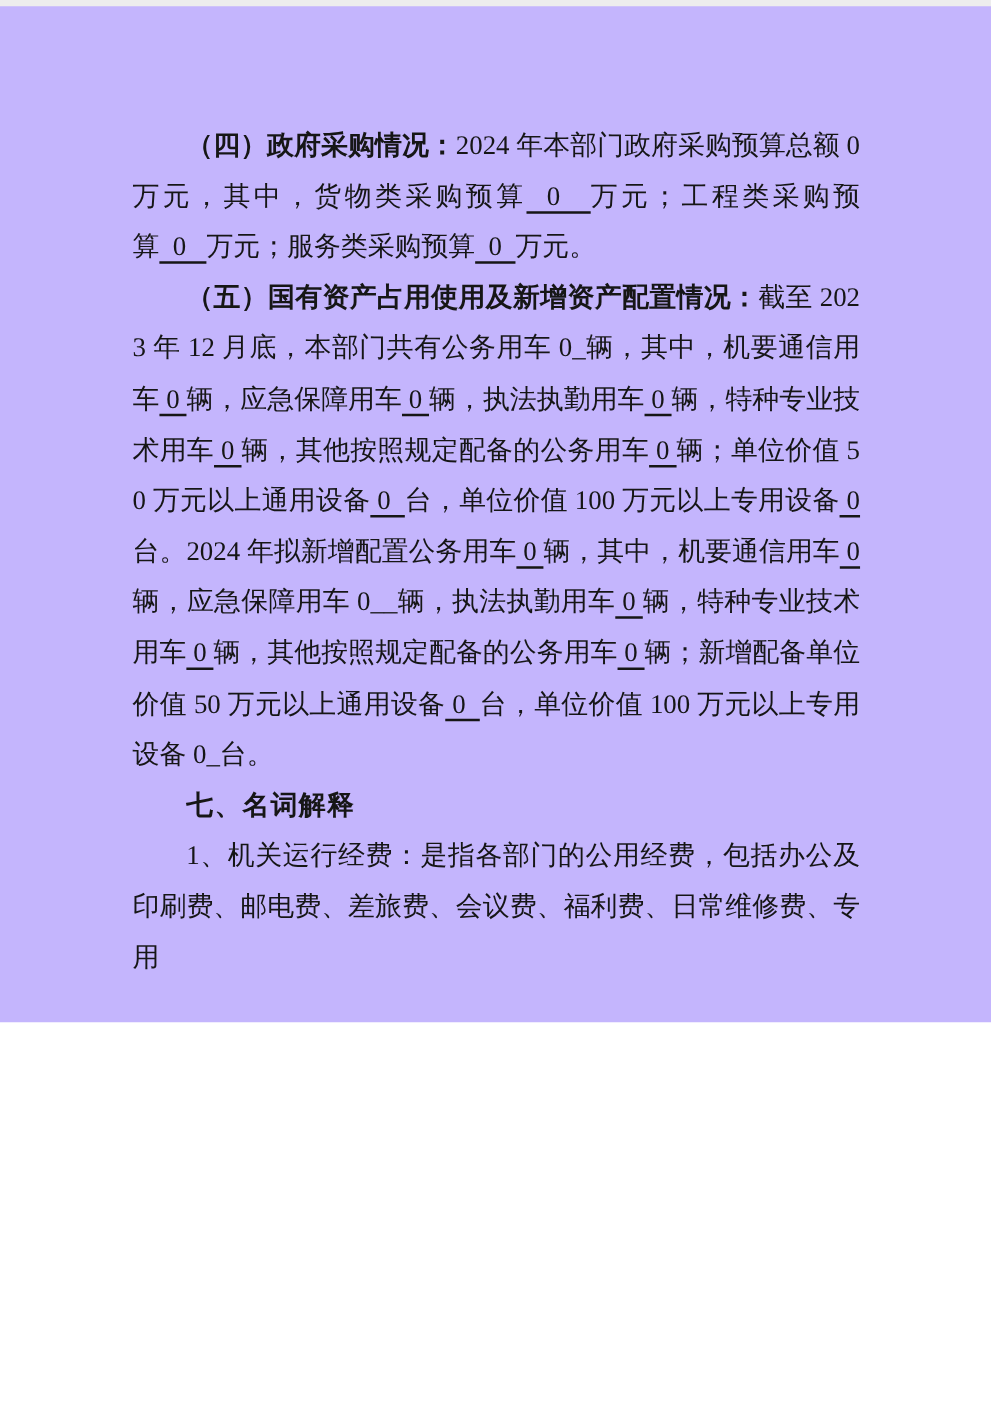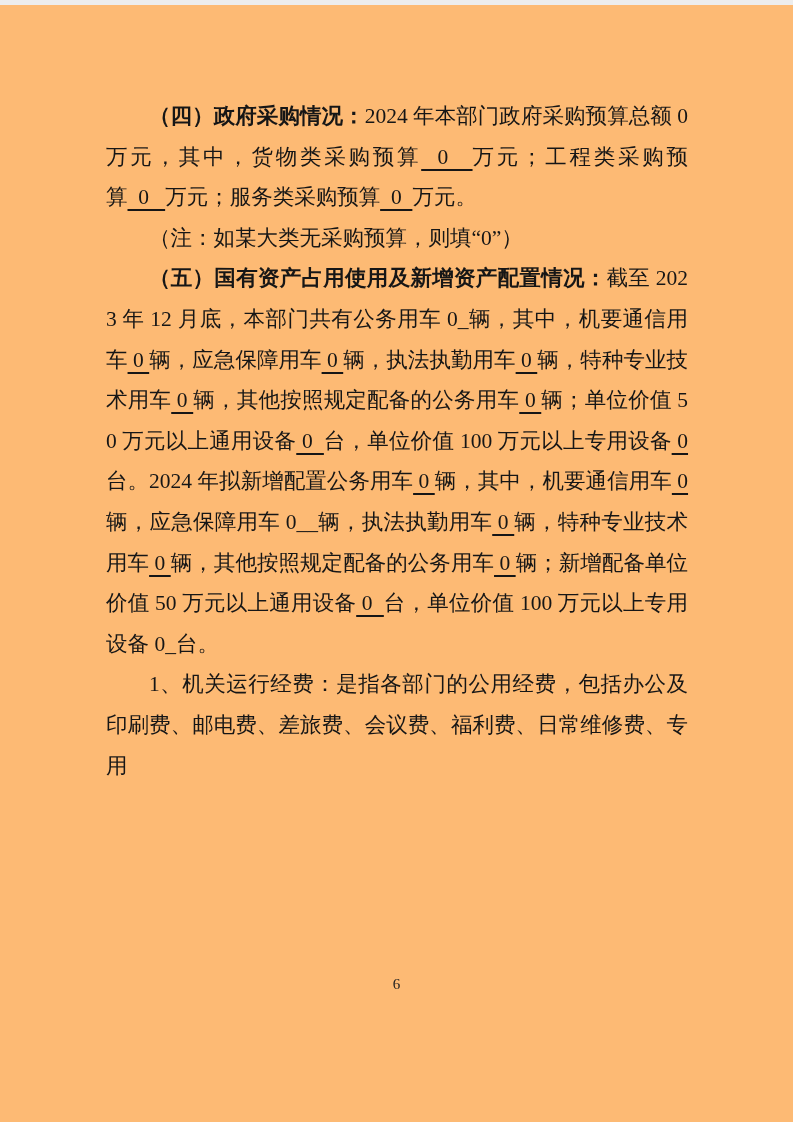--- a/index.html
+++ b/index.html
@@ -10,8 +10,8 @@
   .page {
     position: relative;
     width: 793px;
-    height: 1122px;
-    background: #fdba74;
+    height: 818px;
+    background: #c4b5fd;
     overflow: hidden;
     color: #161616;
   }

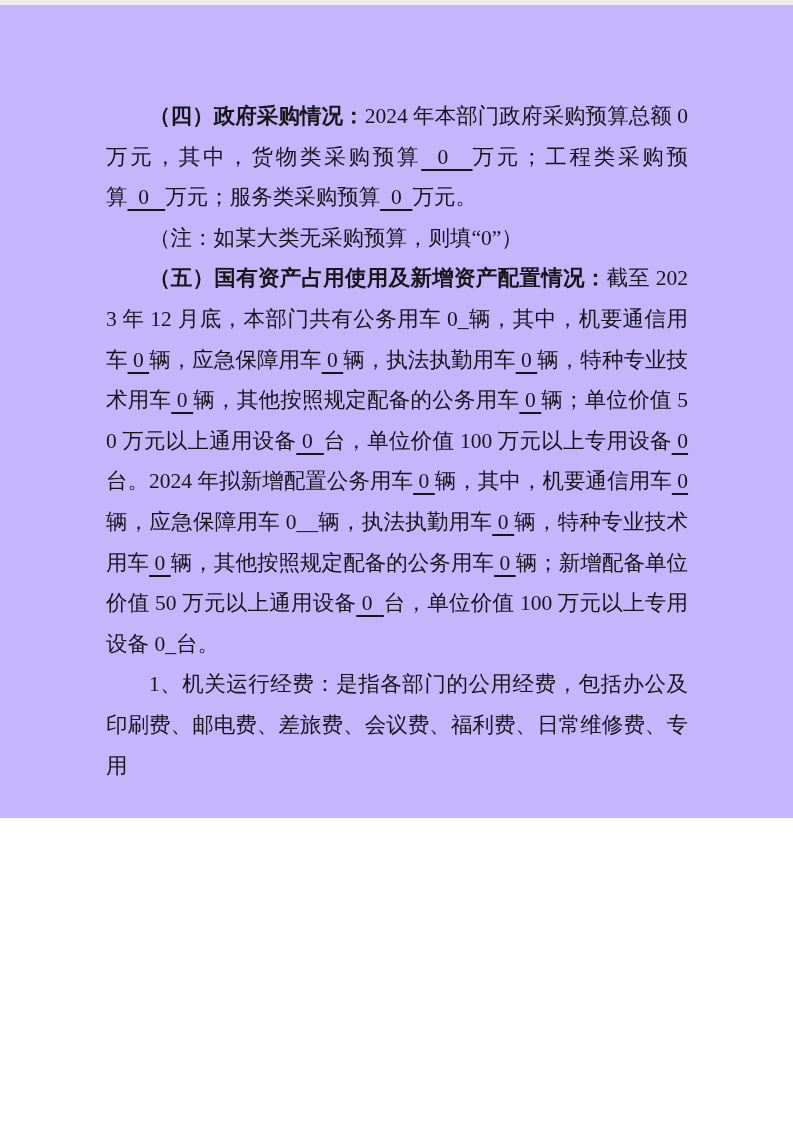--- a/index.html
+++ b/index.html
@@ -68,7 +68,6 @@
   <div class="scan-edge"></div>
   <div class="content">
       <p class="para"><span class="seg-bold">（四）政府采购情况：</span><span>2024 年本部门政府采购预算总额 0 万元，其中，货物类采购预算</span><span class="seg-underline">&nbsp;&nbsp;0&nbsp;&nbsp;&nbsp;</span><span>万元；工程类采购预算</span><span class="seg-underline">&nbsp;&nbsp;0&nbsp;&nbsp;&nbsp;</span><span>万元；服务类采购预算</span><span class="seg-underline">&nbsp;&nbsp;0&nbsp;&nbsp;</span><span>万元。</span></p>
-      <p class="para"><span>（注：如某大类无采购预算，则填“0”）</span></p>
       <p class="para"><span class="seg-bold">（五）国有资产占用使用及新增资产配置情况：</span><span>截至 2023 年 12 月底，本部门共有公务用车 0_辆，其中，机要通信用车</span><span class="seg-underline">&nbsp;0&nbsp;</span><span>辆，应急保障用车</span><span class="seg-underline">&nbsp;0&nbsp;</span><span>辆，执法执勤用车</span><span class="seg-underline">&nbsp;0&nbsp;</span><span>辆，特种专业技术用车</span><span class="seg-underline">&nbsp;0&nbsp;</span><span>辆，其他按照规定配备的公务用车</span><span class="seg-underline">&nbsp;0&nbsp;</span><span>辆；单位价值 50 万元以上通用设备</span><span class="seg-underline">&nbsp;0&nbsp;&nbsp;</span><span>台，单位价值 100 万元以上专用设备</span><span class="seg-underline">&nbsp;0</span><span>台。2024 年拟新增配置公务用车</span><span class="seg-underline">&nbsp;0&nbsp;</span><span>辆，其中，机要通信用车</span><span class="seg-underline">&nbsp;0</span><span>辆，应急保障用车 0__辆，执法执勤用车</span><span class="seg-underline">&nbsp;0&nbsp;</span><span>辆，特种专业技术用车</span><span class="seg-underline">&nbsp;0&nbsp;</span><span>辆，其他按照规定配备的公务用车</span><span class="seg-underline">&nbsp;0&nbsp;</span><span>辆；新增配备单位价值 50 万元以上通用设备</span><span class="seg-underline">&nbsp;0&nbsp;&nbsp;</span><span>台，单位价值 100 万元以上专用设备 0_台。</span></p>
       <p class="para"><span>1、机关运行经费：是指各部门的公用经费，包括办公及印刷费、邮电费、差旅费、会议费、福利费、日常维修费、专用</span></p>
     </div>

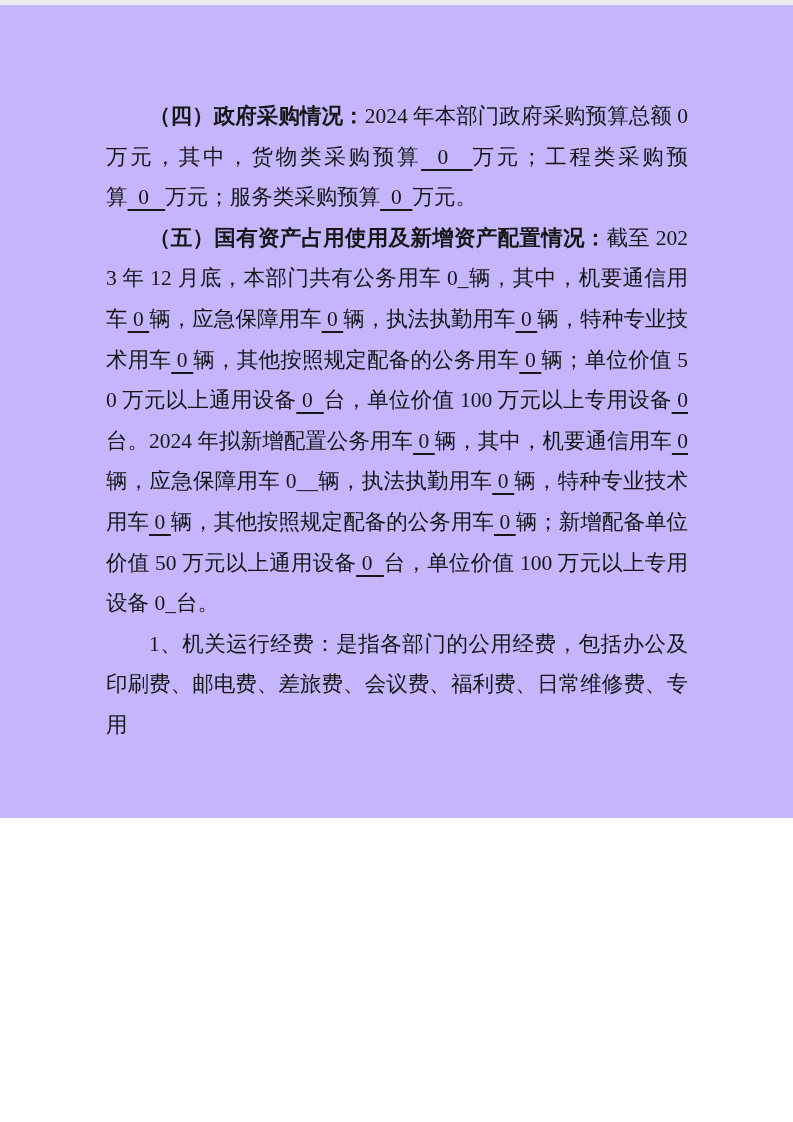--- a/index.html
+++ b/index.html
@@ -69,6 +69,7 @@
   <div class="content">
       <p class="para"><span class="seg-bold">（四）政府采购情况：</span><span>2024 年本部门政府采购预算总额 0 万元，其中，货物类采购预算</span><span class="seg-underline">&nbsp;&nbsp;0&nbsp;&nbsp;&nbsp;</span><span>万元；工程类采购预算</span><span class="seg-underline">&nbsp;&nbsp;0&nbsp;&nbsp;&nbsp;</span><span>万元；服务类采购预算</span><span class="seg-underline">&nbsp;&nbsp;0&nbsp;&nbsp;</span><span>万元。</span></p>
       <p class="para"><span class="seg-bold">（五）国有资产占用使用及新增资产配置情况：</span><span>截至 2023 年 12 月底，本部门共有公务用车 0_辆，其中，机要通信用车</span><span class="seg-underline">&nbsp;0&nbsp;</span><span>辆，应急保障用车</span><span class="seg-underline">&nbsp;0&nbsp;</span><span>辆，执法执勤用车</span><span class="seg-underline">&nbsp;0&nbsp;</span><span>辆，特种专业技术用车</span><span class="seg-underline">&nbsp;0&nbsp;</span><span>辆，其他按照规定配备的公务用车</span><span class="seg-underline">&nbsp;0&nbsp;</span><span>辆；单位价值 50 万元以上通用设备</span><span class="seg-underline">&nbsp;0&nbsp;&nbsp;</span><span>台，单位价值 100 万元以上专用设备</span><span class="seg-underline">&nbsp;0</span><span>台。2024 年拟新增配置公务用车</span><span class="seg-underline">&nbsp;0&nbsp;</span><span>辆，其中，机要通信用车</span><span class="seg-underline">&nbsp;0</span><span>辆，应急保障用车 0__辆，执法执勤用车</span><span class="seg-underline">&nbsp;0&nbsp;</span><span>辆，特种专业技术用车</span><span class="seg-underline">&nbsp;0&nbsp;</span><span>辆，其他按照规定配备的公务用车</span><span class="seg-underline">&nbsp;0&nbsp;</span><span>辆；新增配备单位价值 50 万元以上通用设备</span><span class="seg-underline">&nbsp;0&nbsp;&nbsp;</span><span>台，单位价值 100 万元以上专用设备 0_台。</span></p>
+      <p class="para heading"><span>七、名词解释</span></p>
       <p class="para"><span>1、机关运行经费：是指各部门的公用经费，包括办公及印刷费、邮电费、差旅费、会议费、福利费、日常维修费、专用</span></p>
     </div>
   <div class="page-number">6</div>

